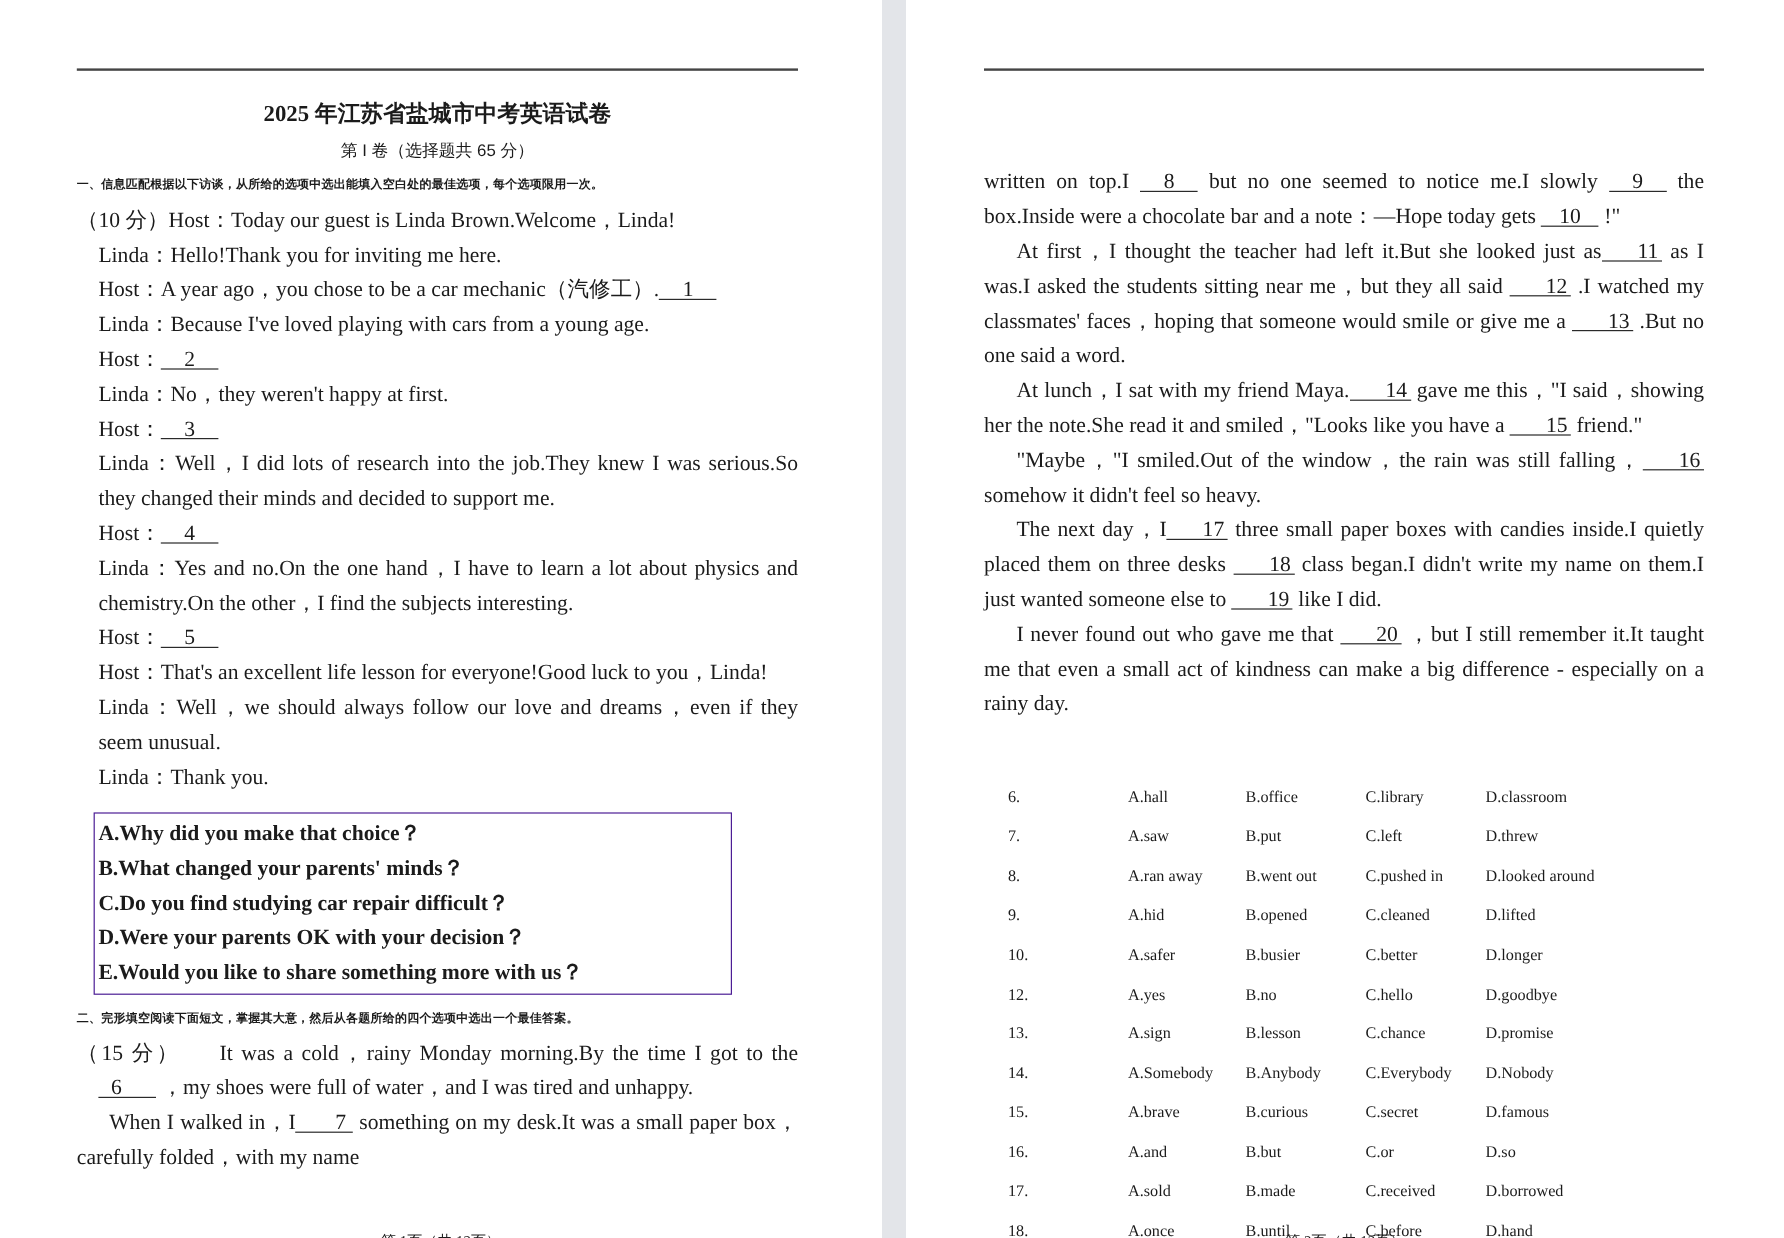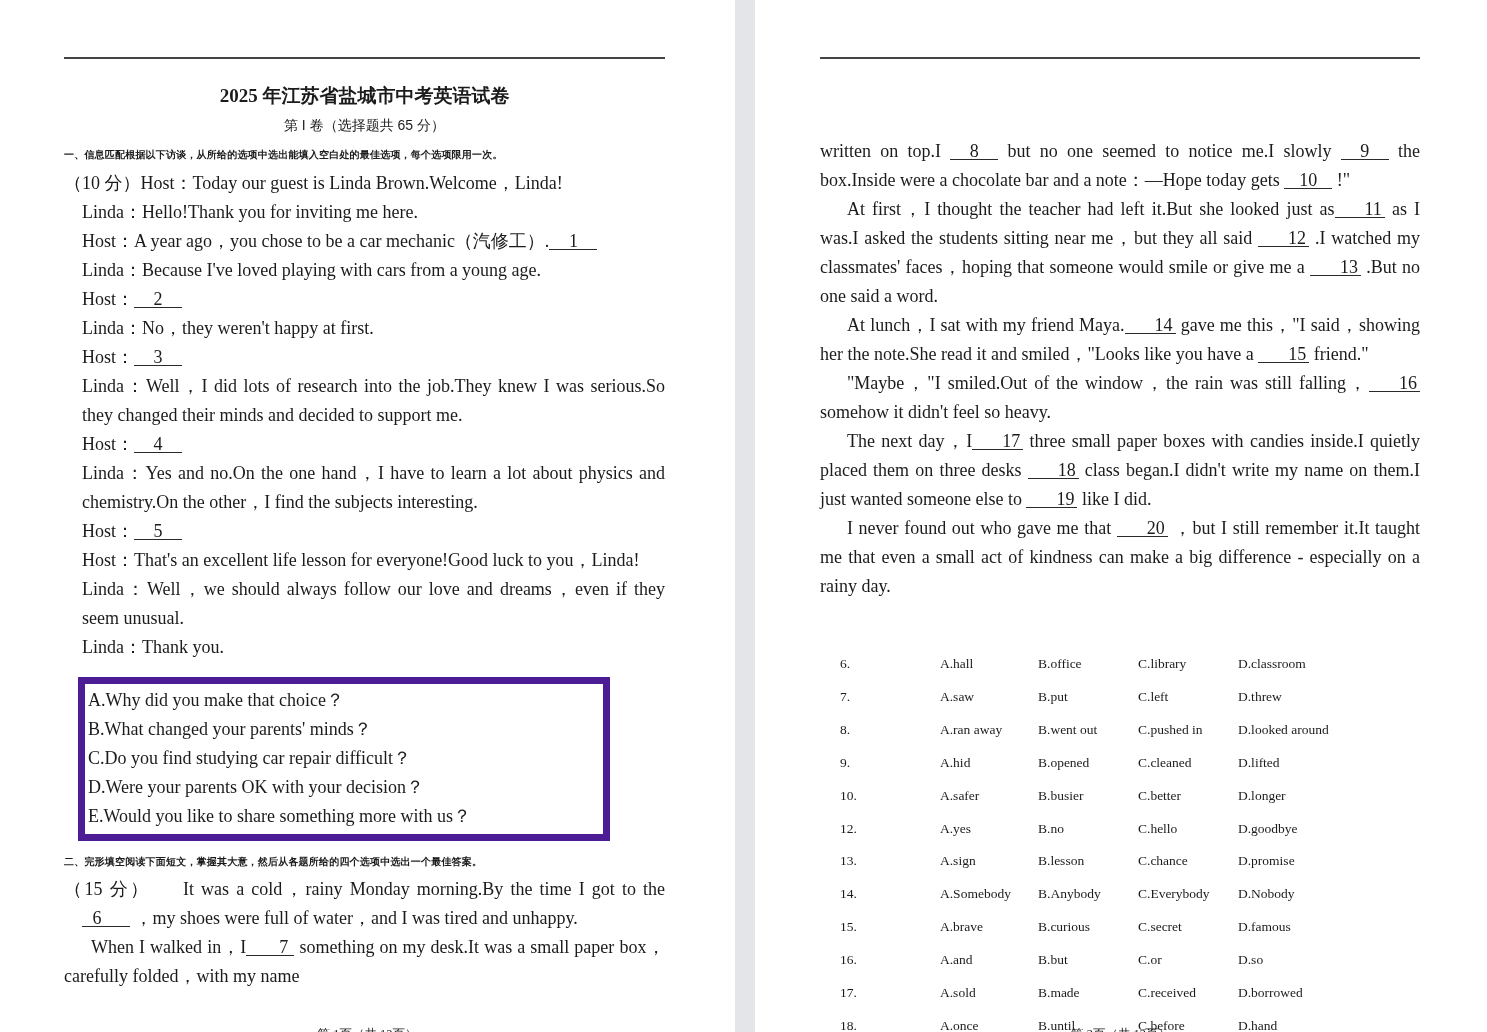--- a/index.html
+++ b/index.html
@@ -56,7 +56,7 @@
 
   .options-box {
     margin:15px 0 0 14px; width:532px; box-sizing:border-box;
-    border:7px solid #4c1d95; padding:2px 6px 3px 3px;
+    border:1px solid #4c1d95; padding:2px 6px 3px 3px;font-weight:bold;
   }
 
   .cloze1 { margin-top:3px; }

